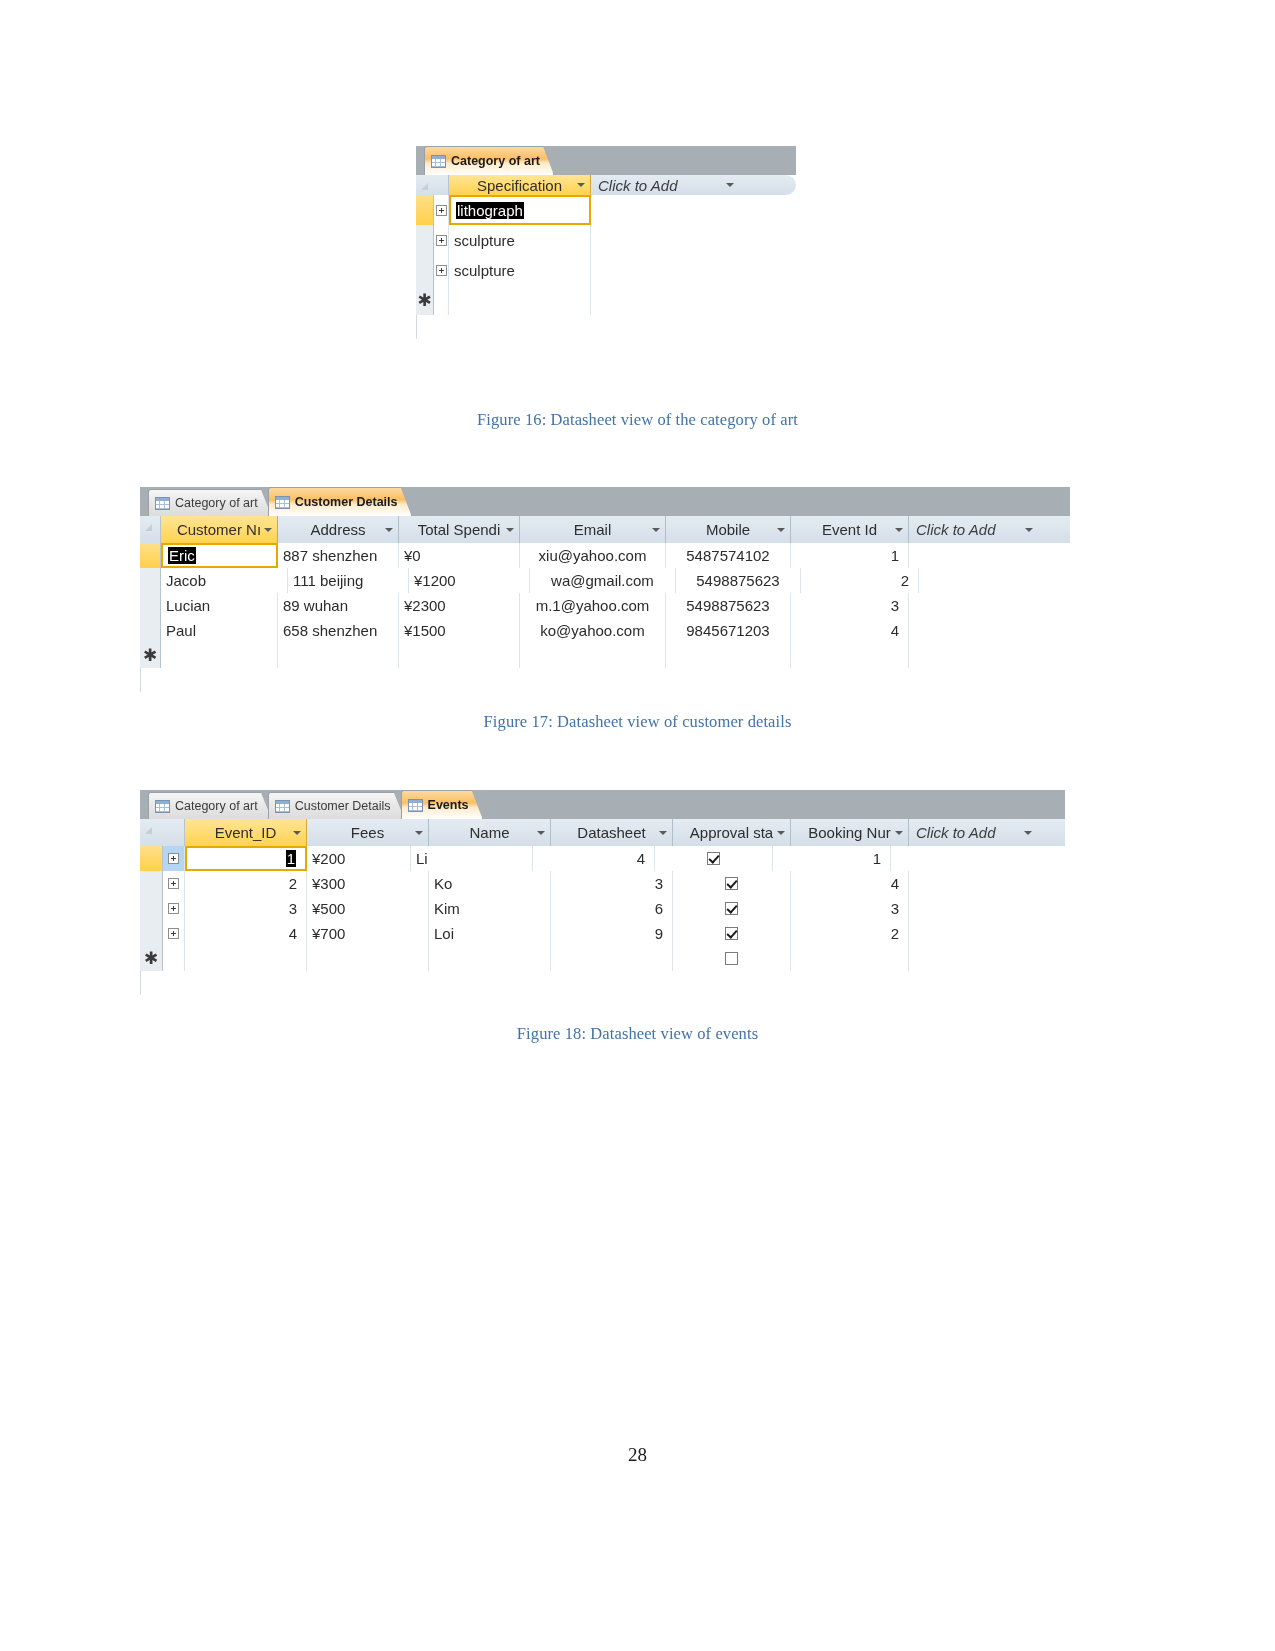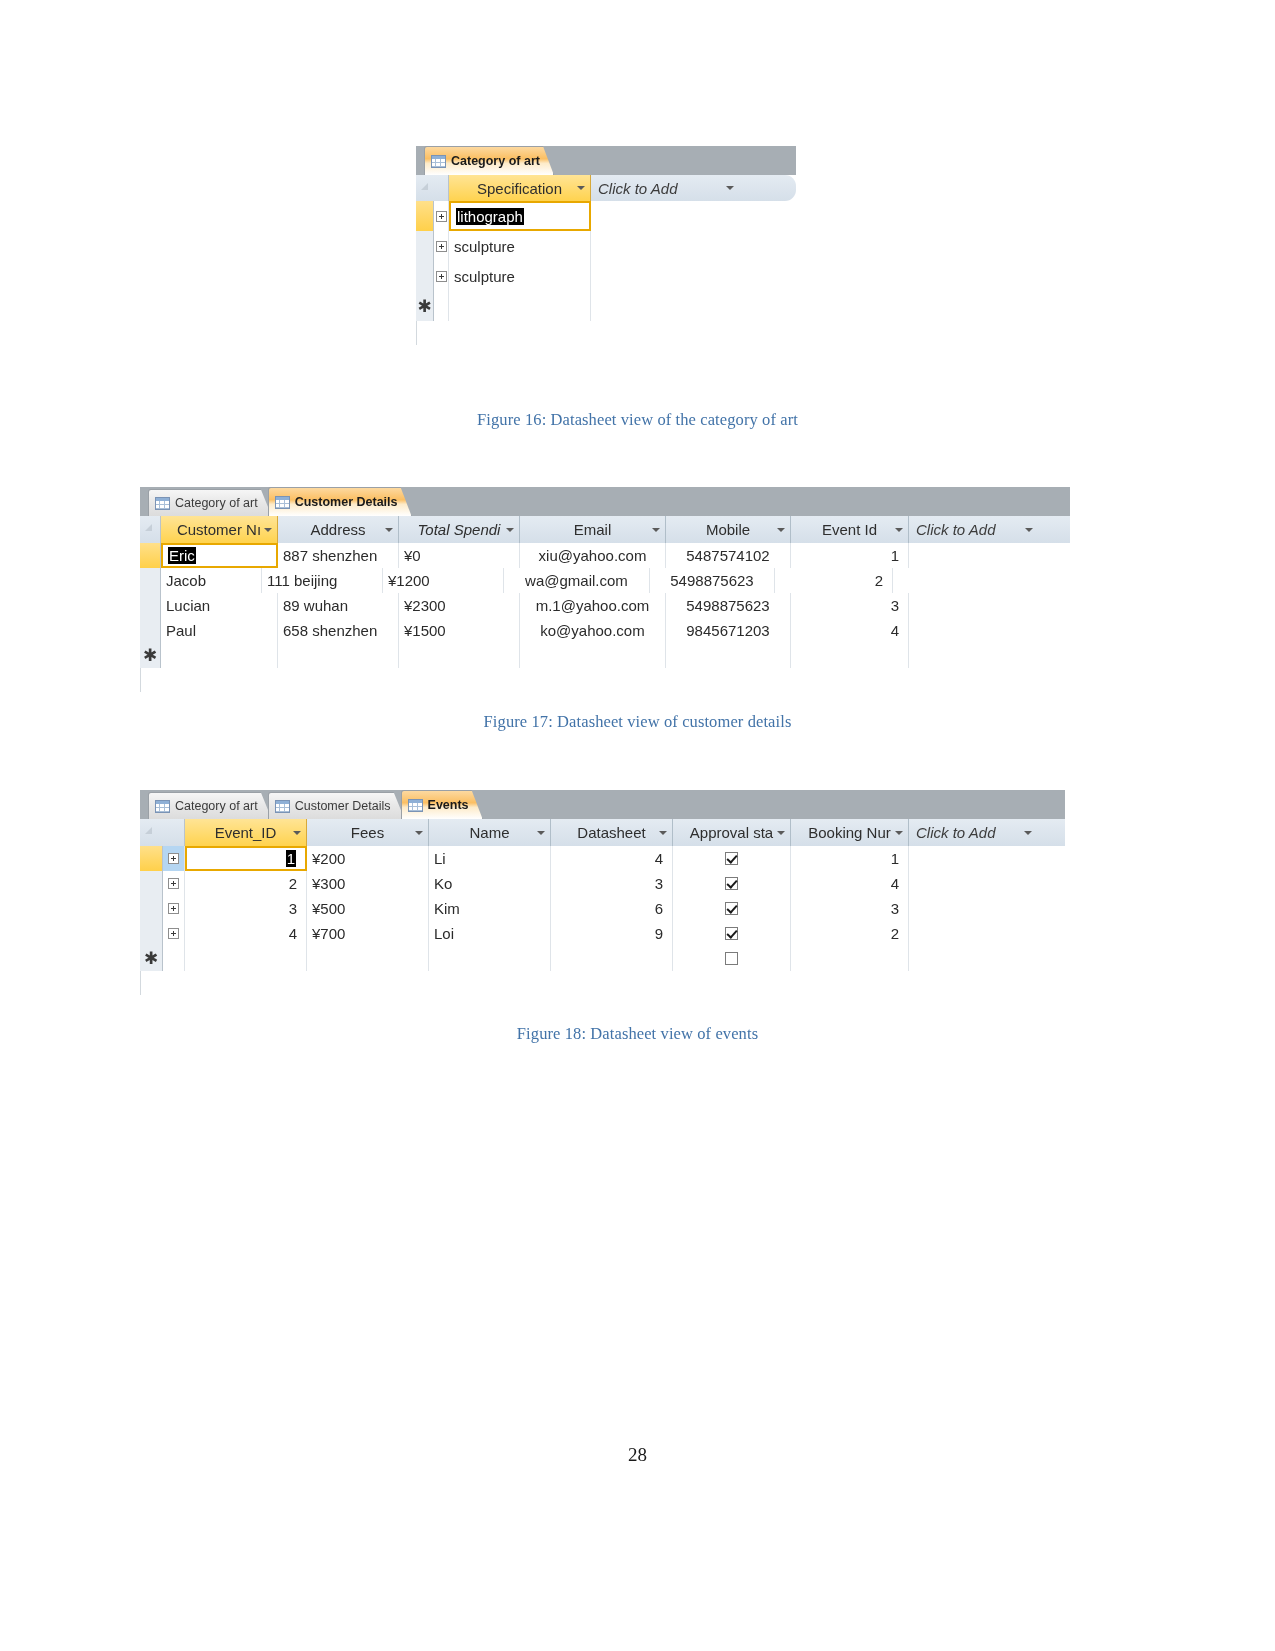--- a/index.html
+++ b/index.html
@@ -280,7 +280,7 @@
 
   <div class="datasheet">
 
-    <div class="ds-row ds-header" style="height:26px;border-radius:11px;">
+    <div class="ds-row ds-header" style="height:20px;border-radius:11px;">
       <div class="selcell" style="width:33px;"></div>
       <div class="hcell selected" style="width:142px;">
         <span class="htext">Specification</span>

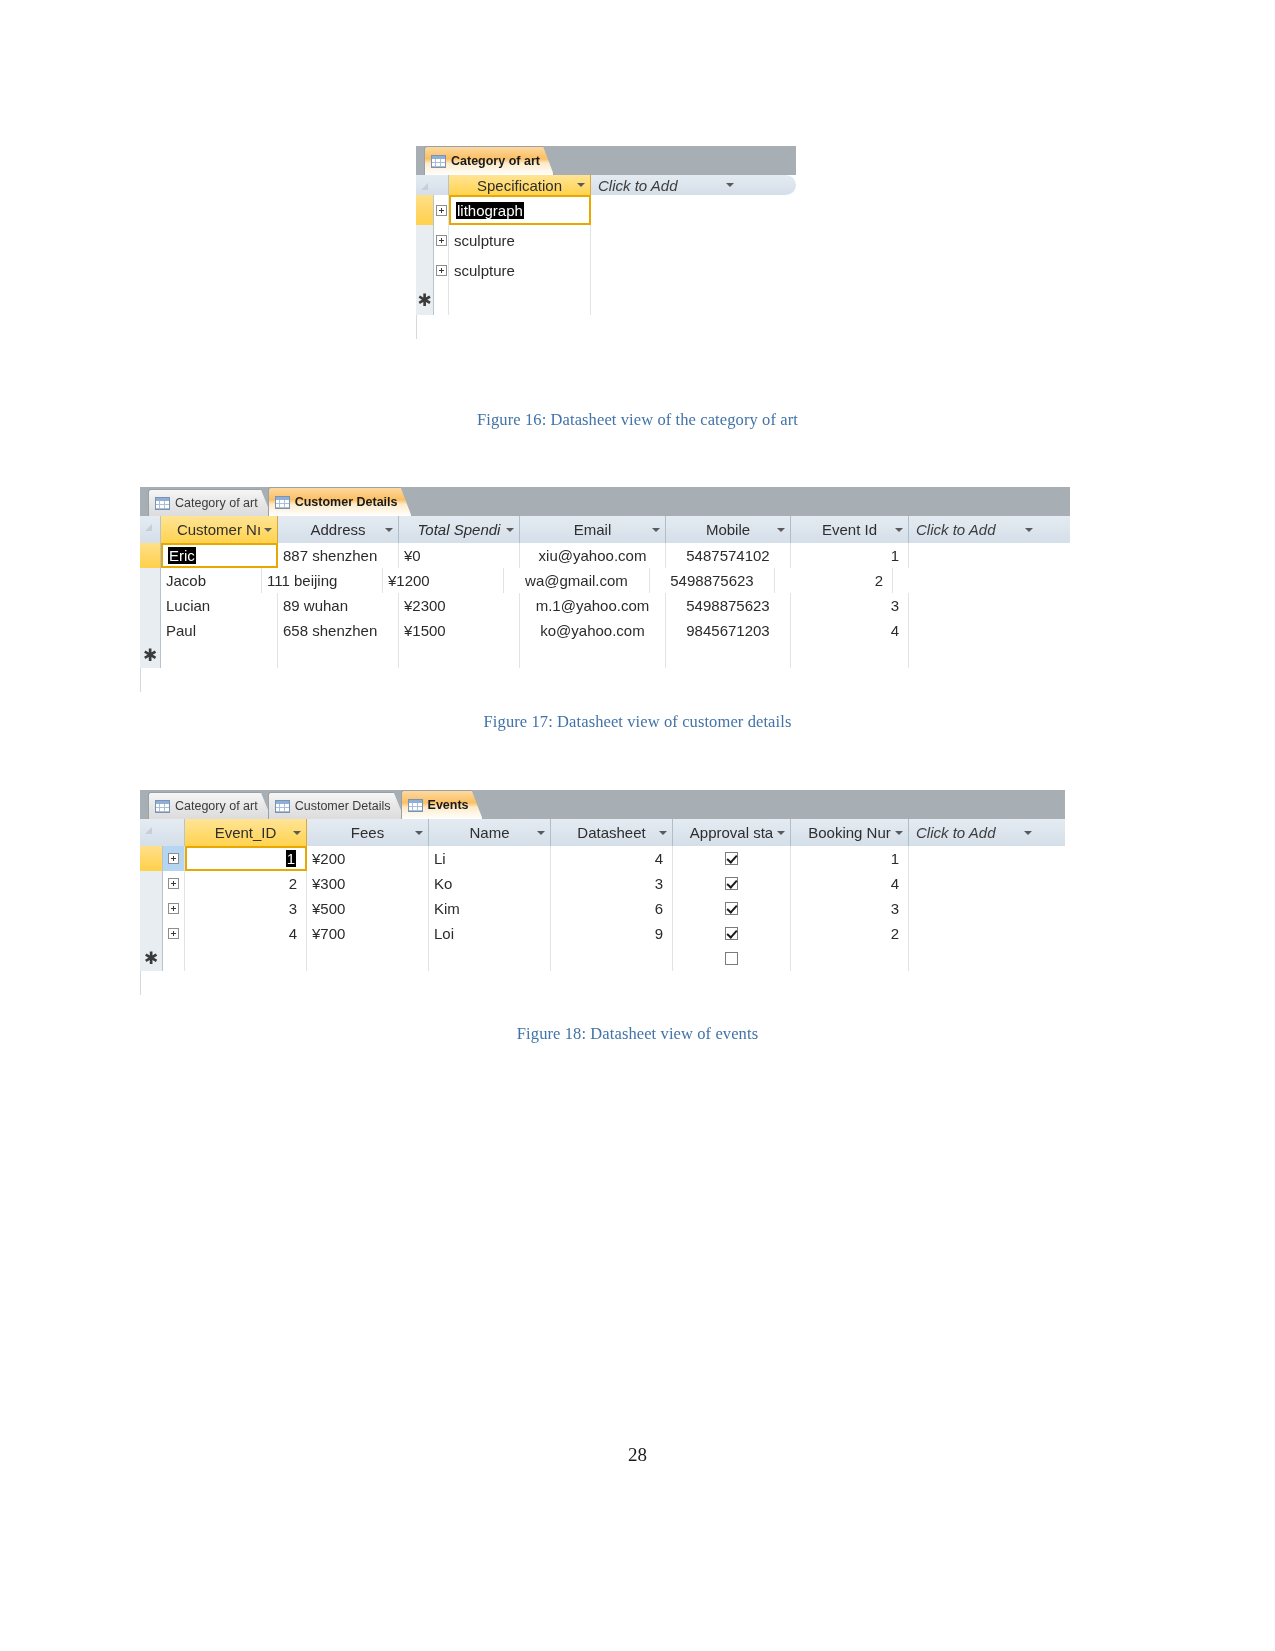--- a/index.html
+++ b/index.html
@@ -366,7 +366,7 @@
         <span class="htext">Address</span>
         <span class="hdrop"></span>
       </div>
-      <div class="hcell" style="width:121px;font-style:italic;">
+      <div class="hcell" style="width:121px;">
         <span class="htext">Total Spendi</span>
         <span class="hdrop"></span>
       </div>

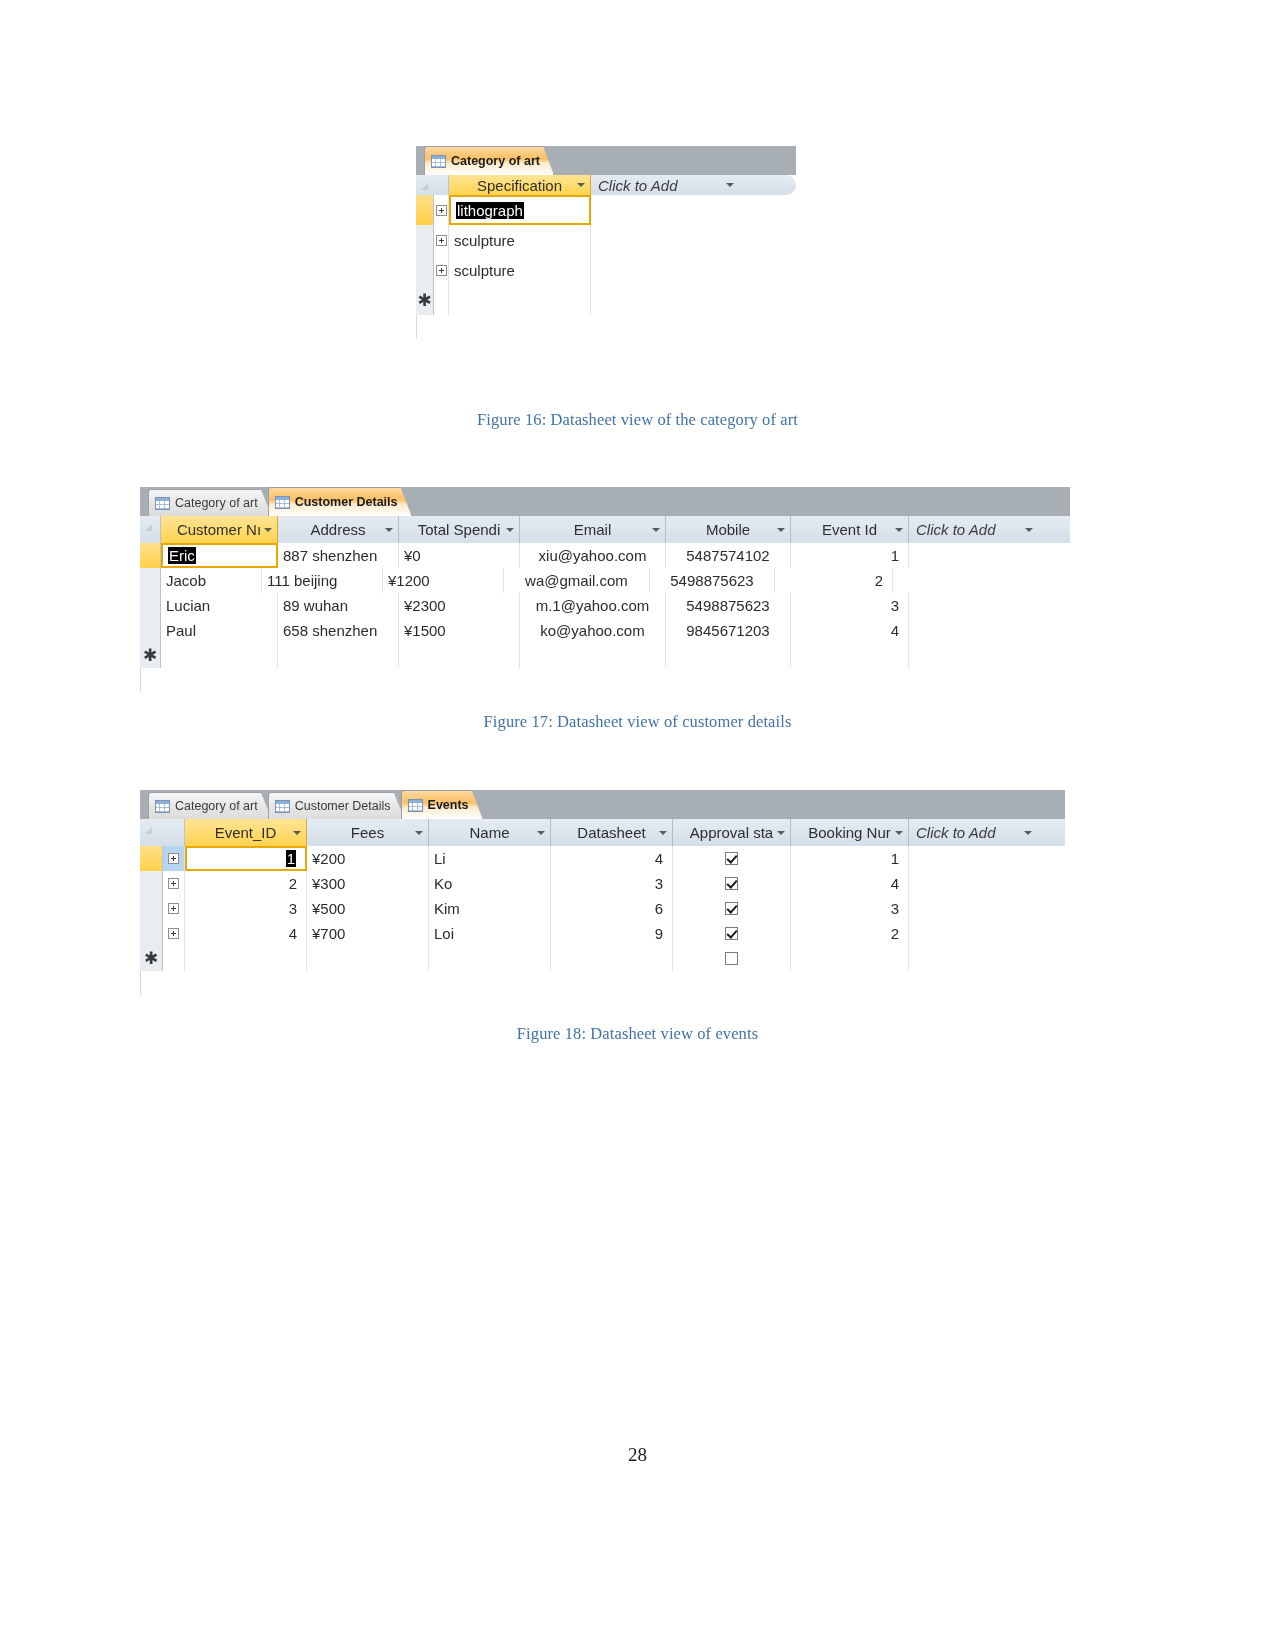--- a/index.html
+++ b/index.html
@@ -413,7 +413,7 @@
 
     <div class="ds-row" style="height:25px;">
       <div class="selcell" style="width:21px;"></div>
-      <div class="dcell" style="width:101px;">
+      <div class="dcell" style="width:127px;">
         <span>Jacob</span>
       </div>
       <div class="dcell" style="width:121px;">

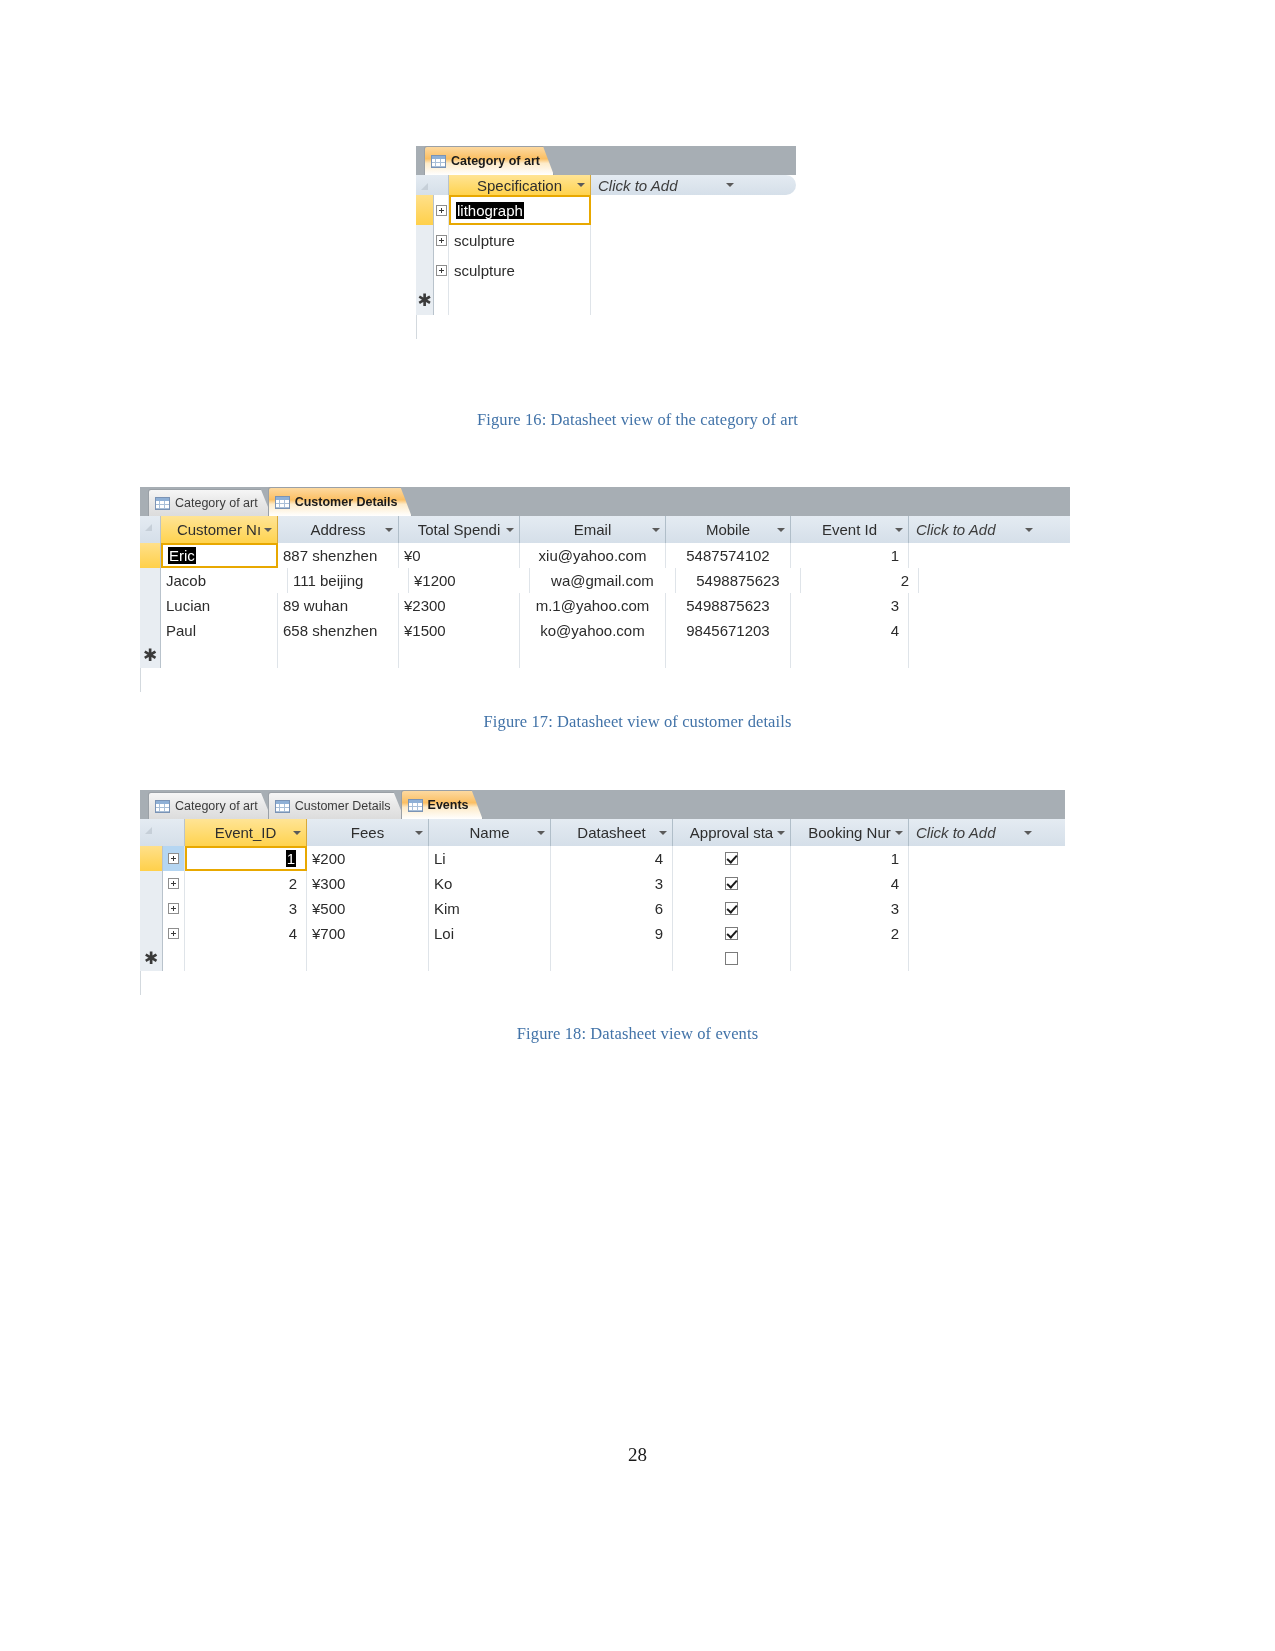--- a/index.html
+++ b/index.html
@@ -558,7 +558,7 @@
       <div class="dcell num editcell" style="width:122px;">
         <span class="sel-text">1</span>
       </div>
-      <div class="dcell" style="width:122px;text-align:right;">
+      <div class="dcell" style="width:104px;text-align:right;">
         <span>¥200</span>
       </div>
       <div class="dcell" style="width:122px;">

